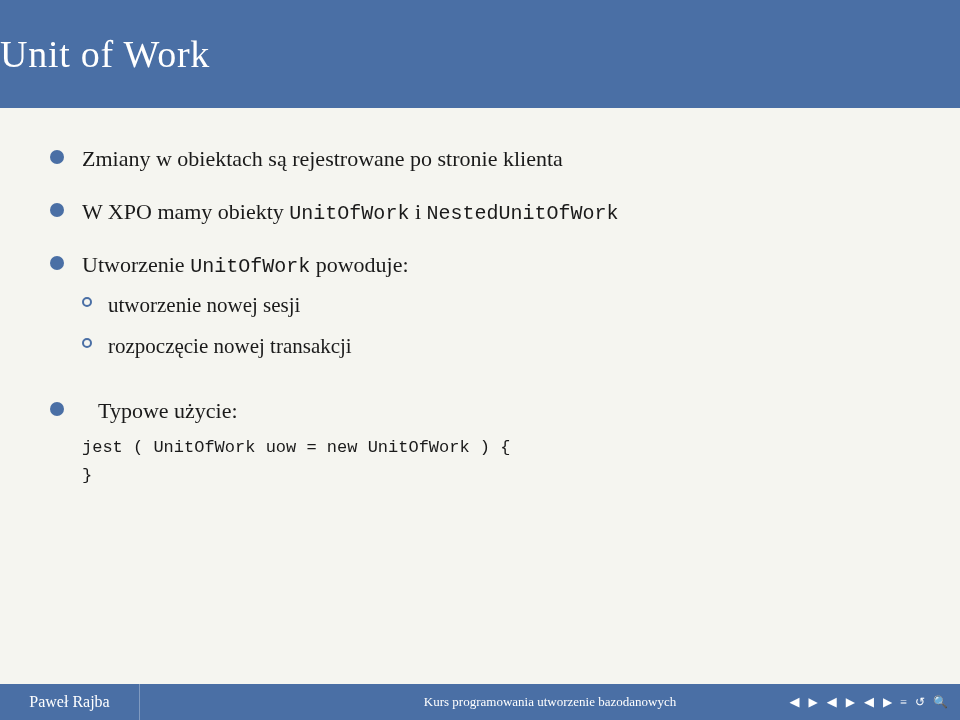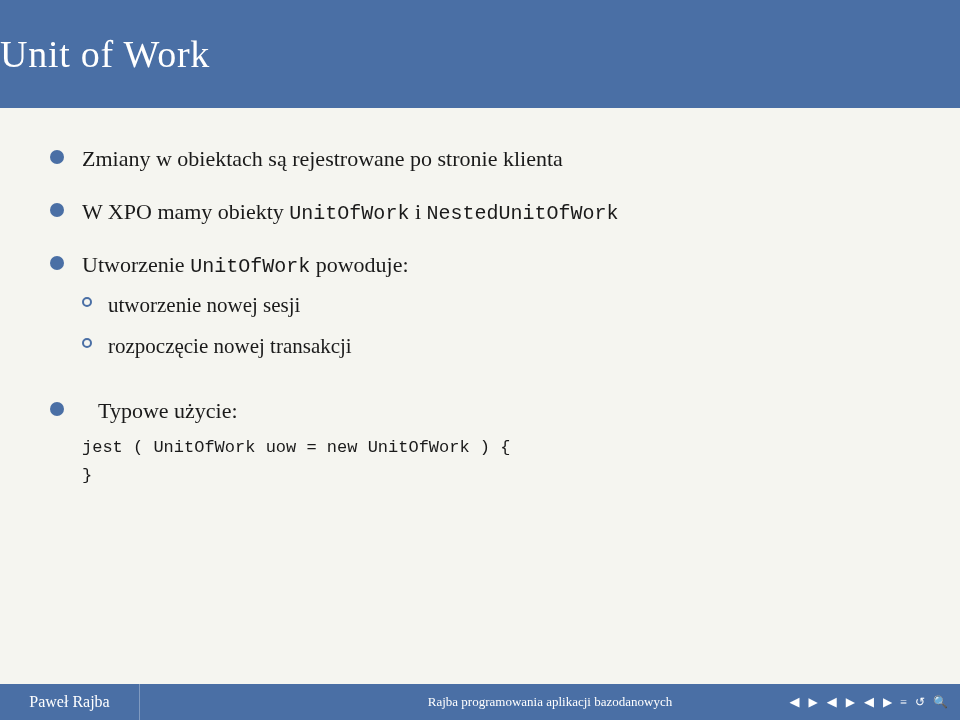--- a/index.html
+++ b/index.html
@@ -216,7 +216,7 @@
     <span>Paweł Rajba</span>
   </div>
   <div class="footer-right">
-    <span>Rajba programowania aplikacji bazodanowych</span>
+    <span>Kurs programowania utworzenie bazodanowych</span>
   </div>
   <div class="footer-nav">
     <span class="nav-arrow">◀</span>

